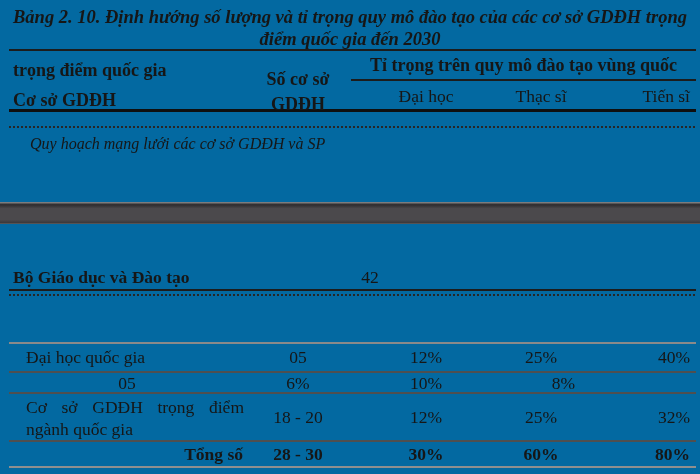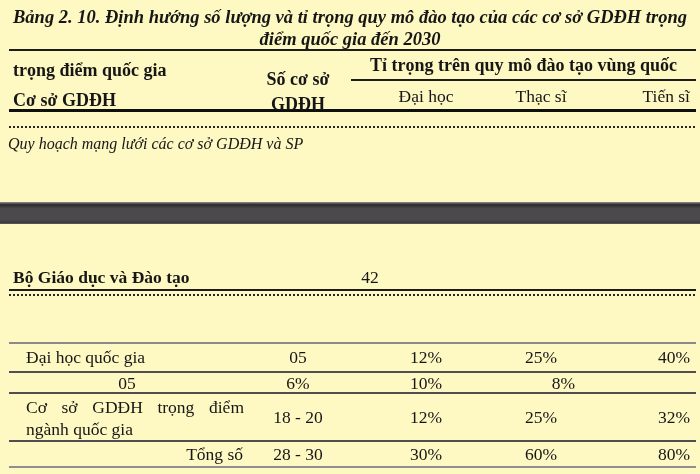--- a/index.html
+++ b/index.html
@@ -4,7 +4,7 @@
 <style>
   html,body{margin:0;padding:0;}
   body{width:700px;height:474px;background:#ffffff;font-family:"Liberation Serif","DejaVu Serif",serif;color:#161616;}
-  .page{position:relative;width:700px;height:474px;overflow:hidden;background:#fef9c3;}
+  .page{position:relative;width:700px;height:474px;overflow:hidden;background:#0369a1;}
 
   
   .caption{position:absolute;top:7px;left:0;right:0;text-align:center;

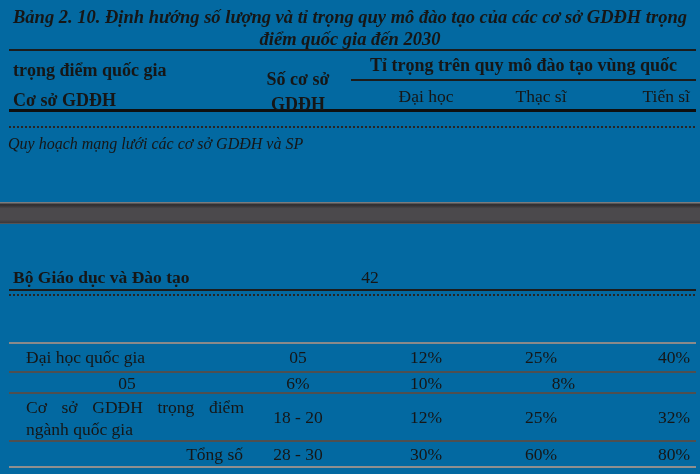--- a/index.html
+++ b/index.html
@@ -33,7 +33,7 @@
   .solid-line{position:absolute;left:9px;width:687px;height:2px;background:#1c1c1c;}
   .l2{top:289px;}
 
-  .note{position:absolute;top:135px;left:8px;font-style:italic;font-size:16px;}
+  .note{position:absolute;top:135px;left:30px;font-style:italic;font-size:16px;}
 
   
   .page-break-bar{position:absolute;top:202px;left:0;width:700px;height:22px;

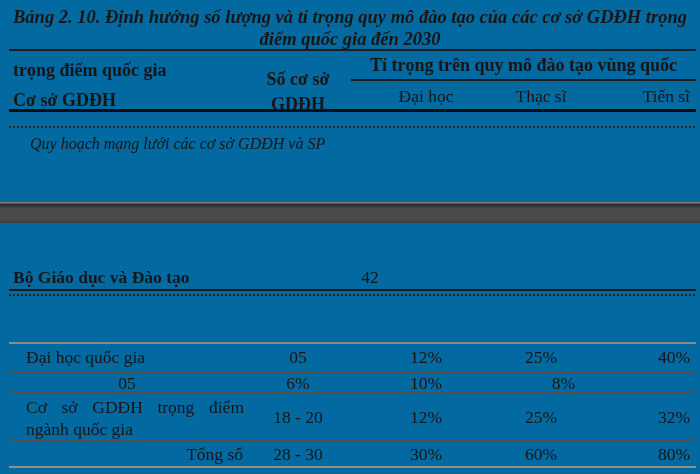--- a/index.html
+++ b/index.html
@@ -59,7 +59,7 @@
   .r3{height:48px;border-bottom:2px solid #4f4f4f;}
   .r3 .c1{line-height:22px;padding-top:1px;}
   .r3 .jline{display:block;width:218px;text-align:justify;text-align-last:justify;}
-  .r4{height:24px;font-weight:normal;}
+  .r4{height:24px;font-weight:bold;}
   .r4 .c1{text-align:right;padding-left:0;padding-right:2px;}
 </style>
 </head>

